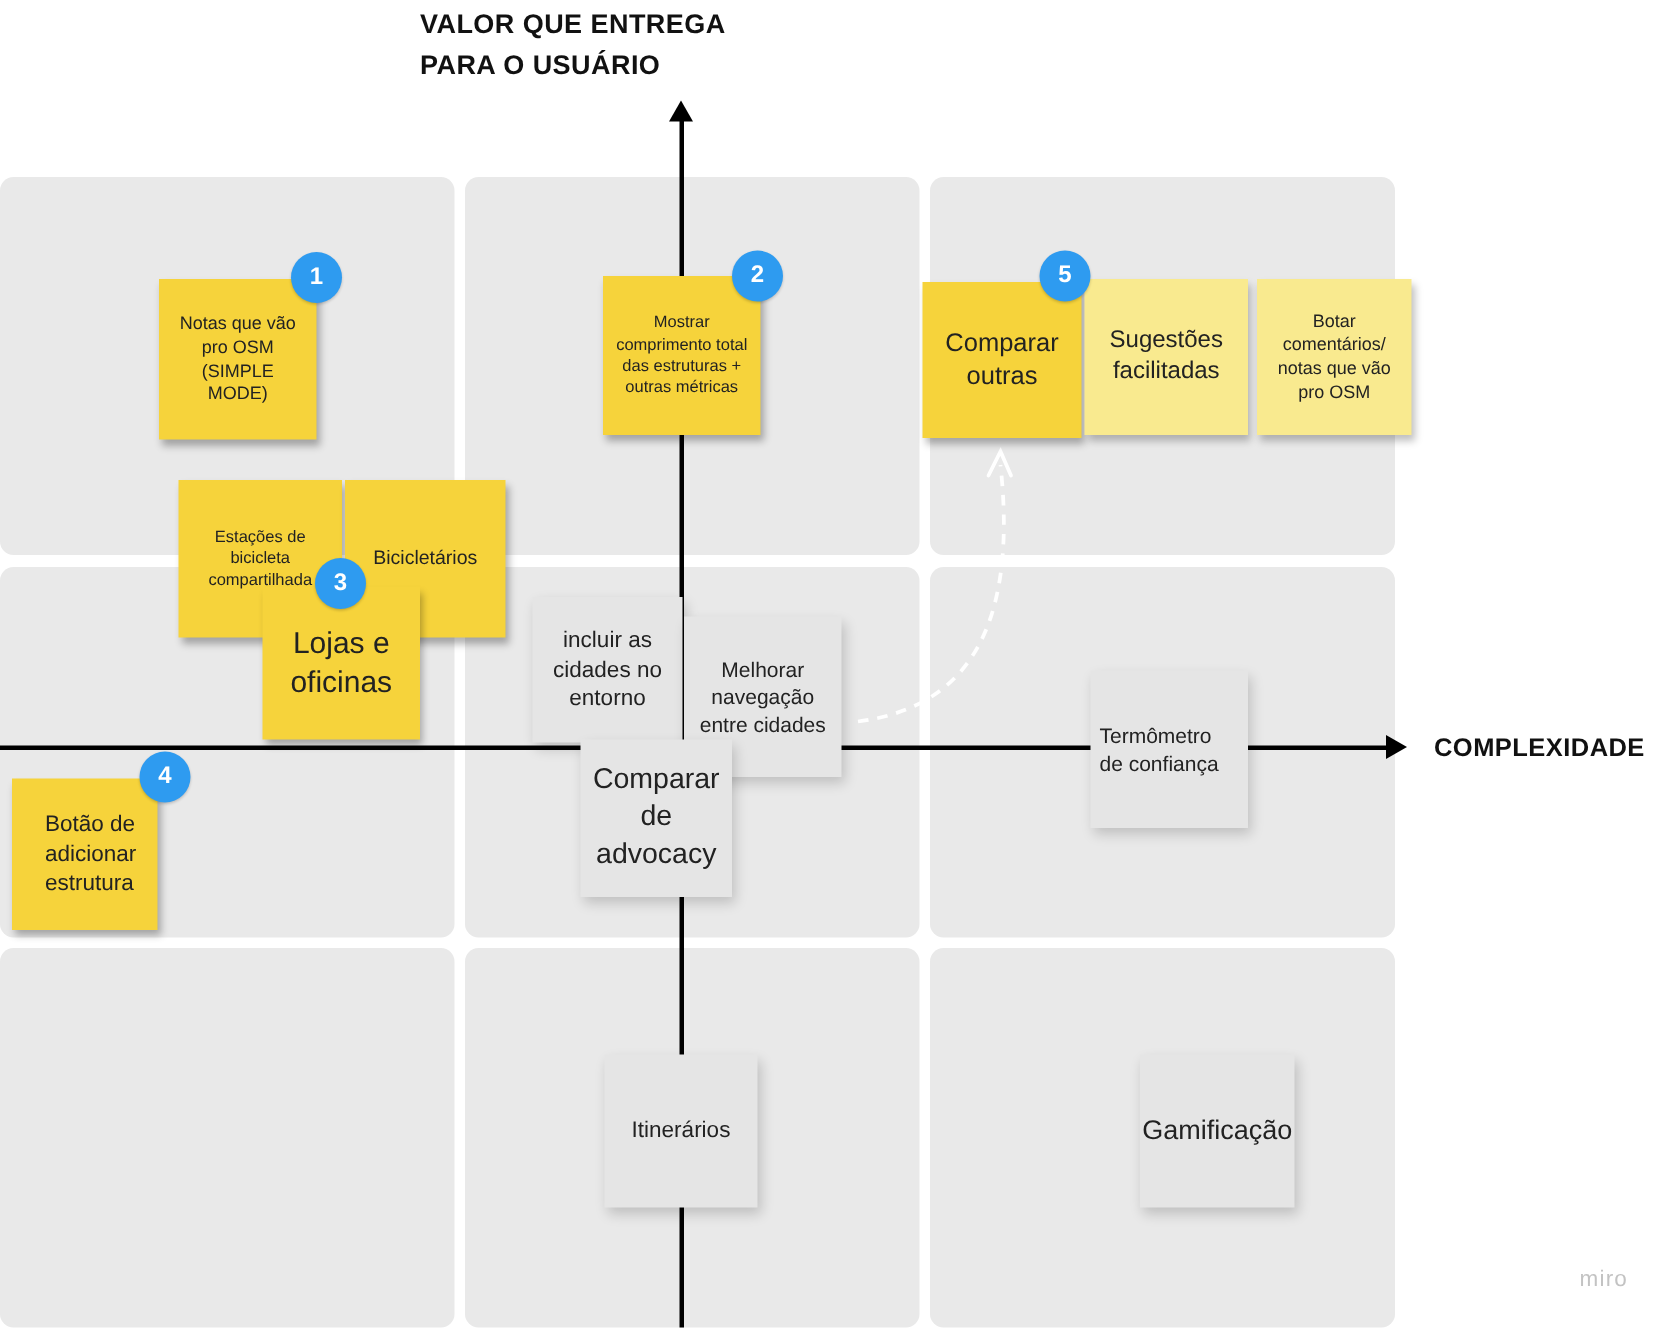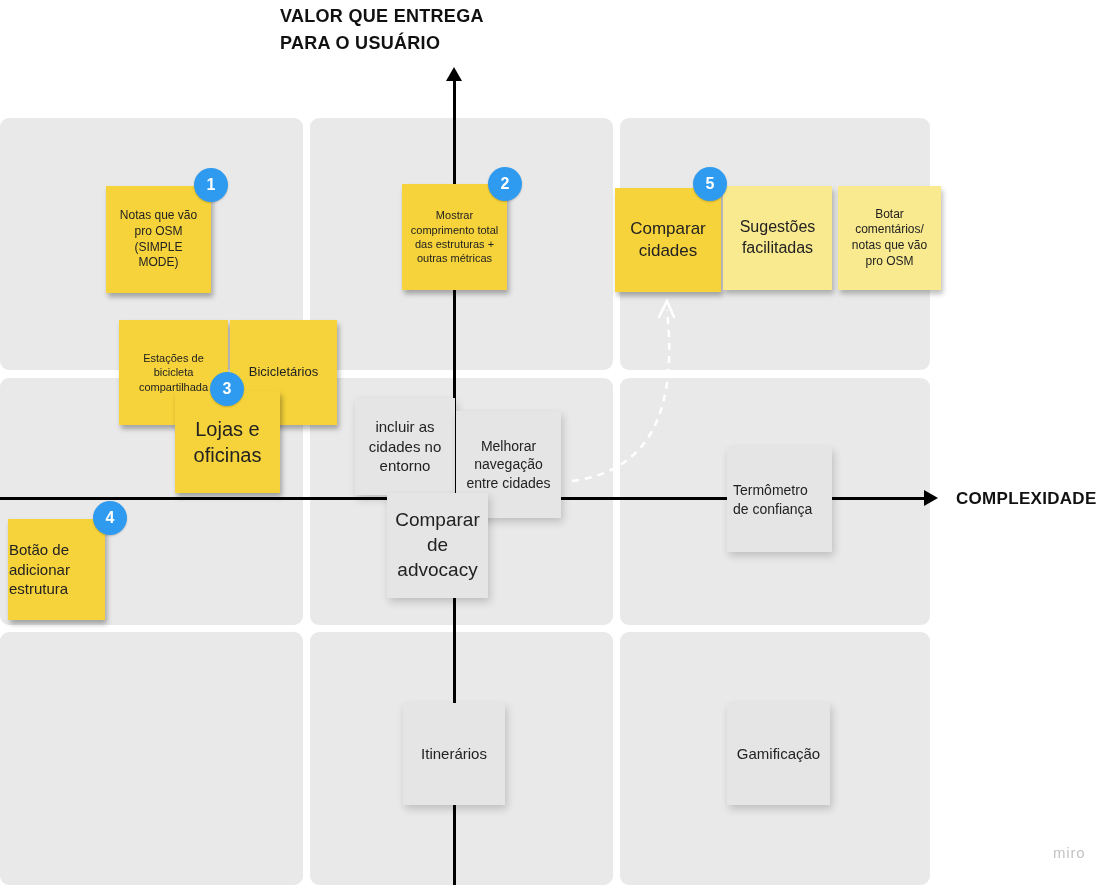--- a/index.html
+++ b/index.html
@@ -98,7 +98,7 @@
 
   <div class="note yellow align-left" style="left:8px;top:519px;width:97px;height:101px;font-size:15px;padding-left:1px">Botão de adicionar estrutura</div>
 
-  <div class="note yellow" style="left:615px;top:188px;width:106px;height:104px;font-size:17px">Comparar cidades</div>
+  <div class="note yellow" style="left:615px;top:188px;width:106px;height:104px;font-size:17px">Comparar outras</div>
 
   <div class="note lightyellow" style="left:723px;top:186px;width:109px;height:104px;font-size:16px">Sugestões facilitadas</div>
 

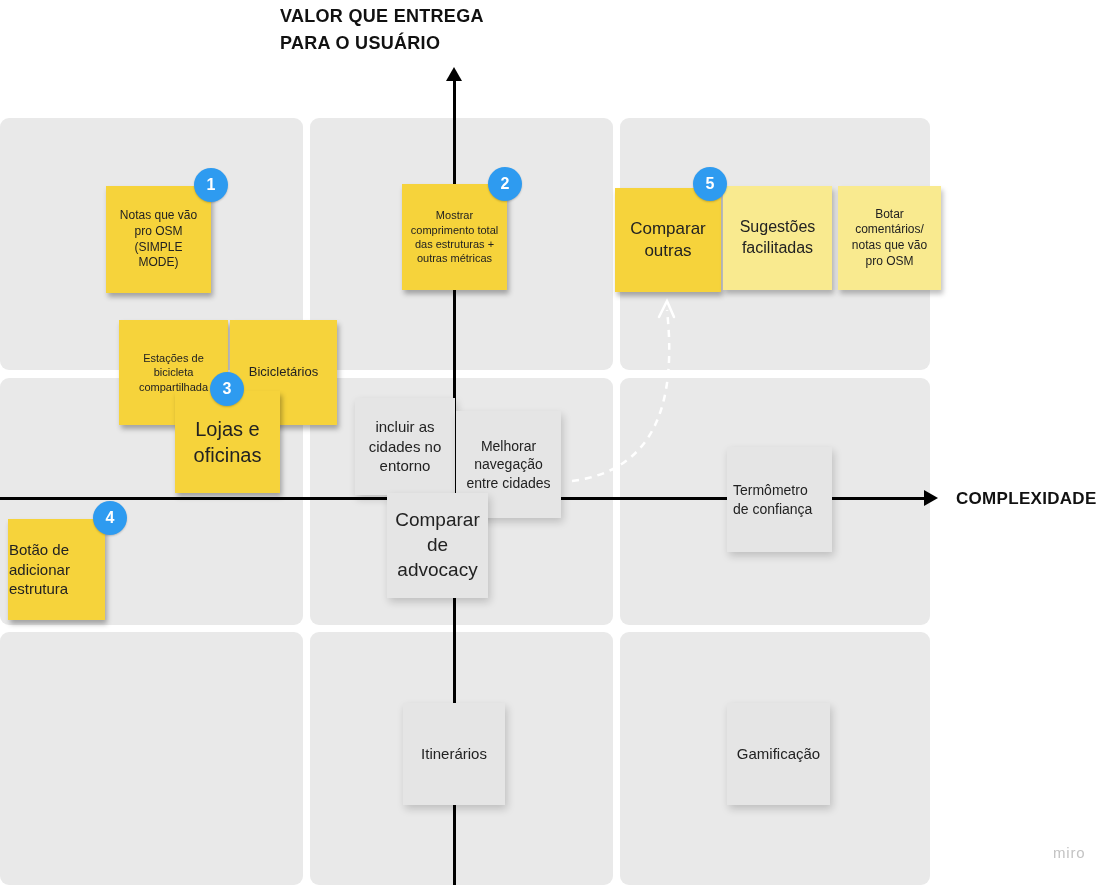--- a/index.html
+++ b/index.html
@@ -96,7 +96,7 @@
 
   <div class="note white" style="left:387px;top:493px;width:101px;height:105px;font-size:19px">Comparar de advocacy</div>
 
-  <div class="note yellow align-left" style="left:8px;top:519px;width:97px;height:101px;font-size:15px;padding-left:1px">Botão de adicionar estrutura</div>
+  <div class="note yellow align-left" style="left:8px;top:519px;width:97px;height:101px;font-size:15px;padding-left:22px">Botão de adicionar estrutura</div>
 
   <div class="note yellow" style="left:615px;top:188px;width:106px;height:104px;font-size:17px">Comparar outras</div>
 

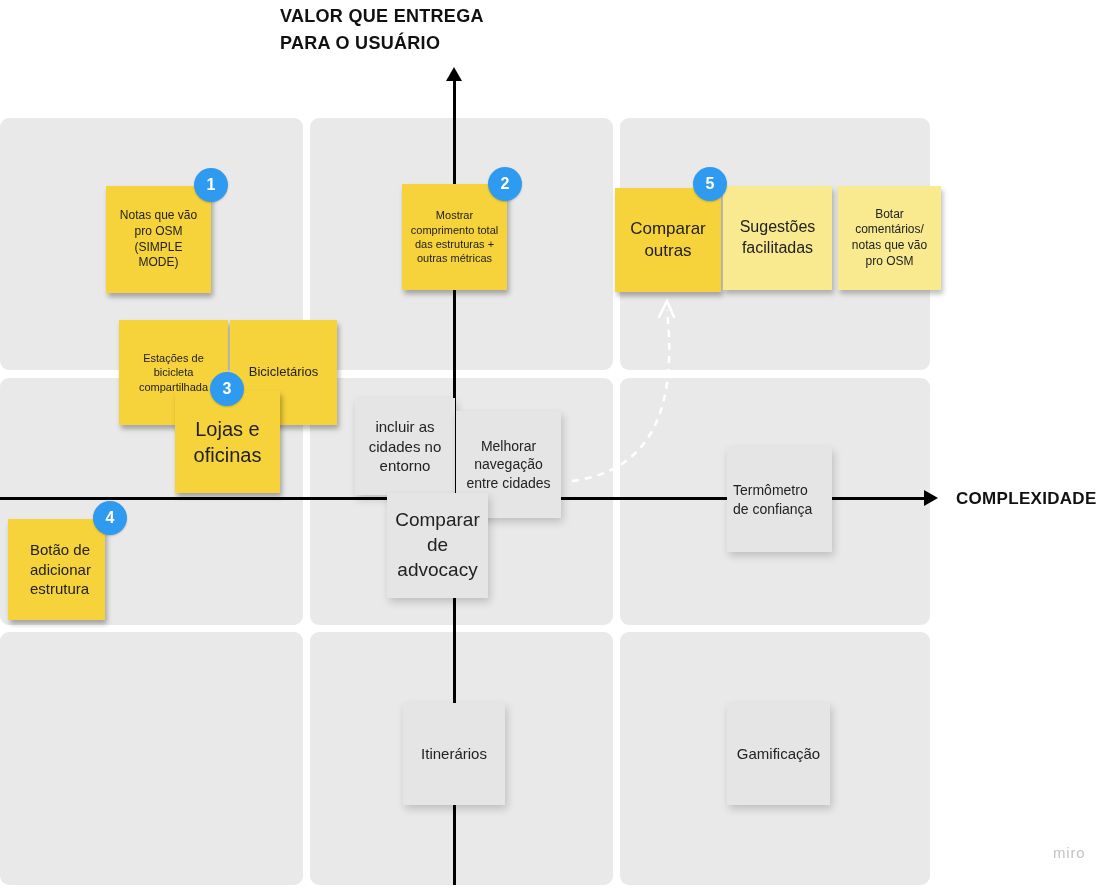--- a/index.html
+++ b/index.html
@@ -108,7 +108,7 @@
 
   <div class="note white" style="left:403px;top:703px;width:102px;height:102px;font-size:15px">Itinerários</div>
 
-  <div class="note white" style="left:727px;top:703px;width:103px;height:102px;font-size:15px">Gamificação</div>
+  <div class="note white" style="left:760px;top:703px;width:103px;height:102px;font-size:18px">Gamificação</div>
 
   <div class="badge" style="left:194px;top:168px">1</div>
   <div class="badge" style="left:488px;top:167px">2</div>

